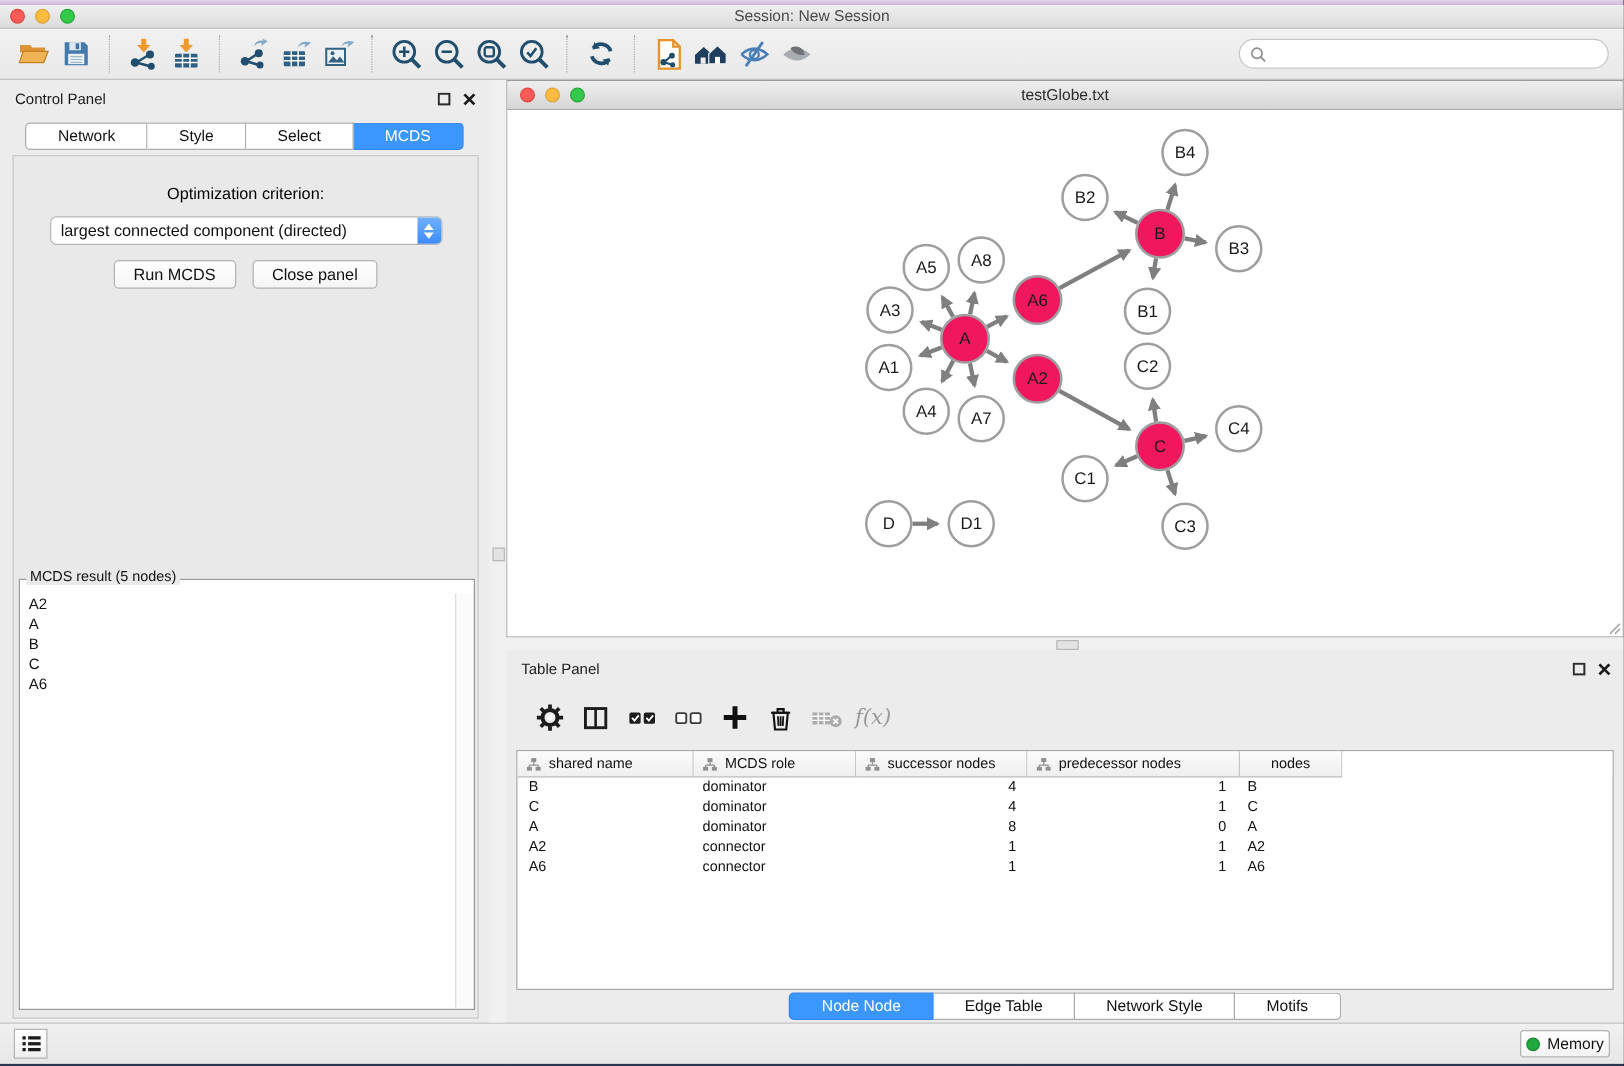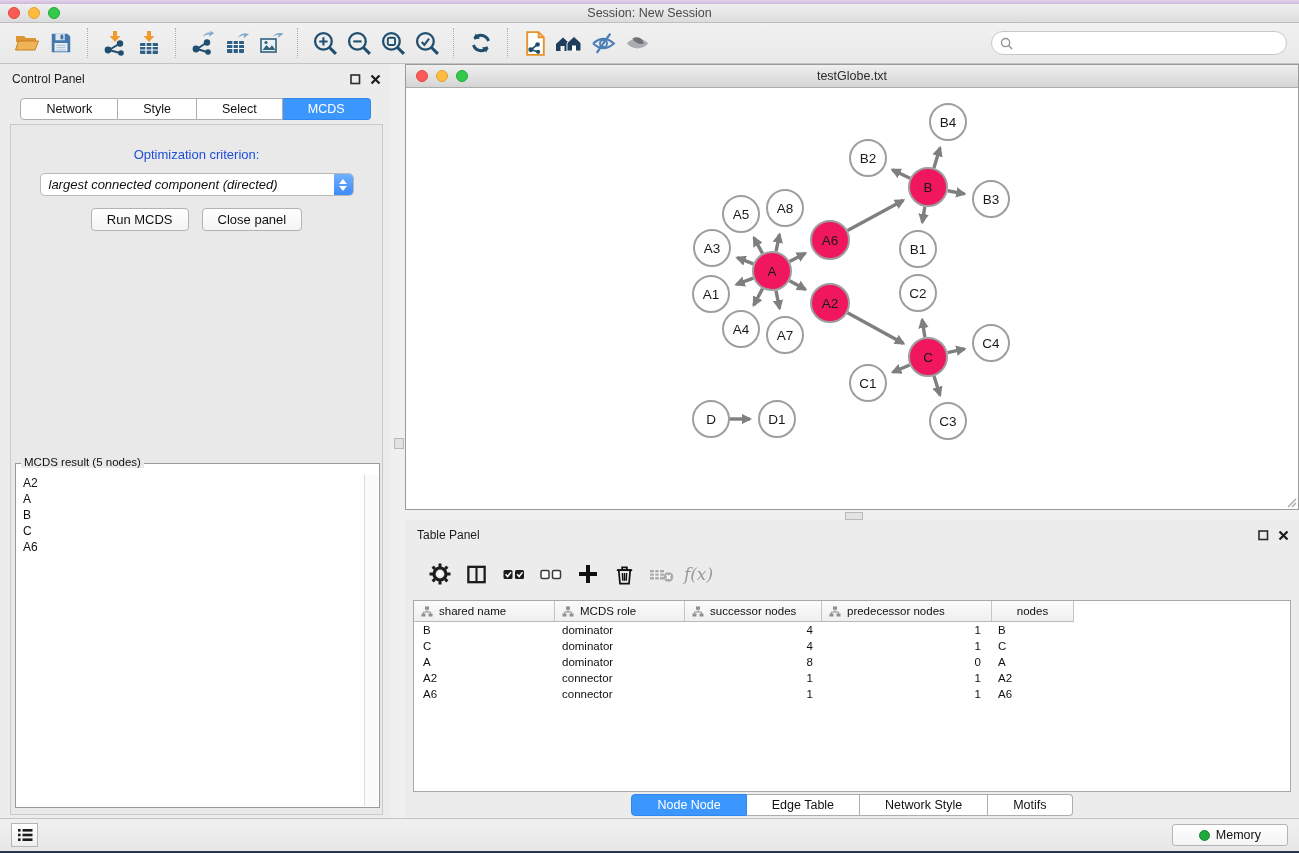--- a/index.html
+++ b/index.html
@@ -41,7 +41,7 @@
   .seg-tab.sel{background:#3B97FD;border-color:#2F87EF;color:#fff;}
 
   .cp-content{flex:1;margin:0 8px 3px 10px;background:#E9E9E9;border:1px solid #C9C9C9;position:relative;min-height:0;}
-  .opt-label{text-align:center;font-size:13px;color:#1d4ed8;margin-top:22px;}
+  .opt-label{text-align:center;font-size:13px;color:#000000;margin-top:22px;}
   .selrow{display:flex;justify-content:center;margin-top:11px;}
   .selectbox{width:314px;height:23px;background:#fff;border:1px solid #B9B9B9;border-radius:5px;display:flex;align-items:center;box-sizing:border-box;position:relative;font-style:italic;}
   .selectbox .selval{flex:1;font-size:13px;color:#111;padding-left:8px;white-space:nowrap;overflow:hidden;}

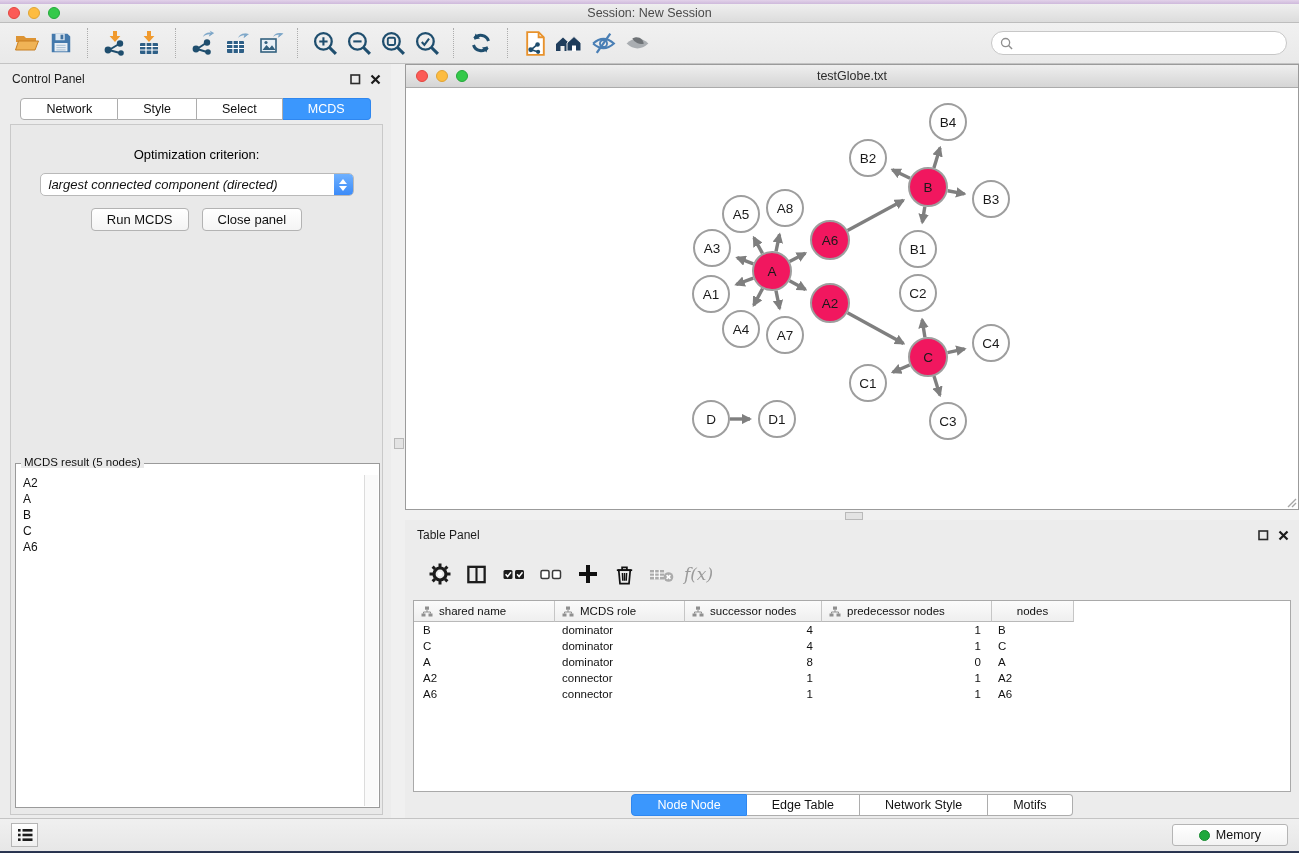--- a/index.html
+++ b/index.html
@@ -43,7 +43,7 @@
   .cp-content{flex:1;margin:0 8px 3px 10px;background:#E9E9E9;border:1px solid #C9C9C9;position:relative;min-height:0;}
   .opt-label{text-align:center;font-size:13px;color:#000000;margin-top:22px;}
   .selrow{display:flex;justify-content:center;margin-top:11px;}
-  .selectbox{width:314px;height:23px;background:#fff;border:1px solid #B9B9B9;border-radius:5px;display:flex;align-items:center;box-sizing:border-box;position:relative;font-style:italic;}
+  .selectbox{width:314px;height:23px;background:#fff;border:1px solid #B9B9B9;border-radius:5px;display:flex;align-items:center;box-sizing:border-box;position:relative;}
   .selectbox .selval{flex:1;font-size:13px;color:#111;padding-left:8px;white-space:nowrap;overflow:hidden;}
   .stepper{width:19px;height:21px;background:linear-gradient(#6FB1FF,#3C8BF8);border-radius:0 4px 4px 0;display:flex;flex-direction:column;align-items:center;justify-content:center;gap:2px;}
   .tri-up{width:0;height:0;border-left:4px solid transparent;border-right:4px solid transparent;border-bottom:5px solid #fff;}

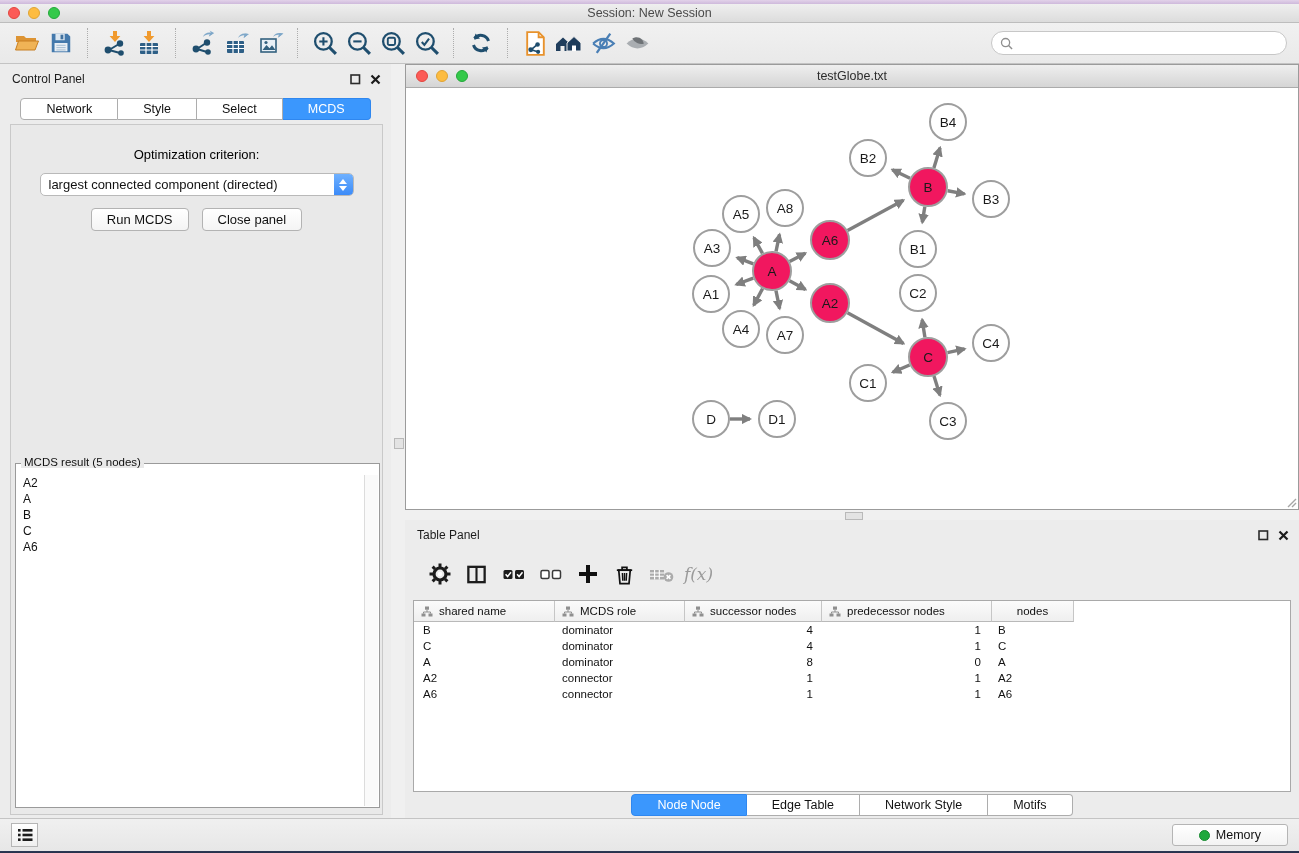--- a/index.html
+++ b/index.html
@@ -97,7 +97,7 @@
   .statusbar{height:32px;flex:none;background:linear-gradient(#F0F0F0,#E7E7E7);border-top:1px solid #C4C4C4;display:flex;align-items:center;padding:0 11px;}
   .sb-left{width:25px;height:22px;background:linear-gradient(#FFFFFF,#EFEFEF);border:1px solid #B5B5B5;display:flex;align-items:center;justify-content:center;}
   .statusbar .spacer{flex:1;}
-  .membtn{display:flex;align-items:center;gap:6px;background:linear-gradient(#FFFFFF,#F3F3F3);border:1px solid #B5B5B5;border-radius:3px;padding:3px 26px;font-size:12.5px;color:#111;}
+  .membtn{display:flex;align-items:center;gap:6px;background:linear-gradient(#FFFFFF,#F3F3F3);border:1px solid #B5B5B5;border-radius:3px;padding:3px 4px;font-size:12.5px;color:#111;}
   .memdot{width:11px;height:11px;border-radius:50%;background:#1FA83D;border:1px solid #178A30;box-sizing:border-box;}
 
   svg{display:block;}

